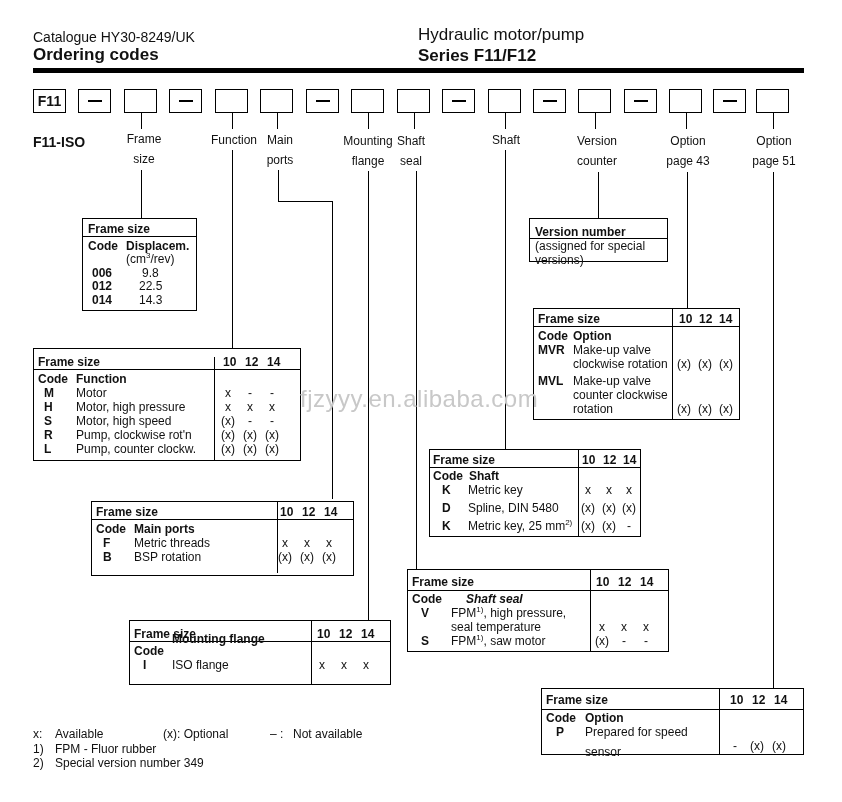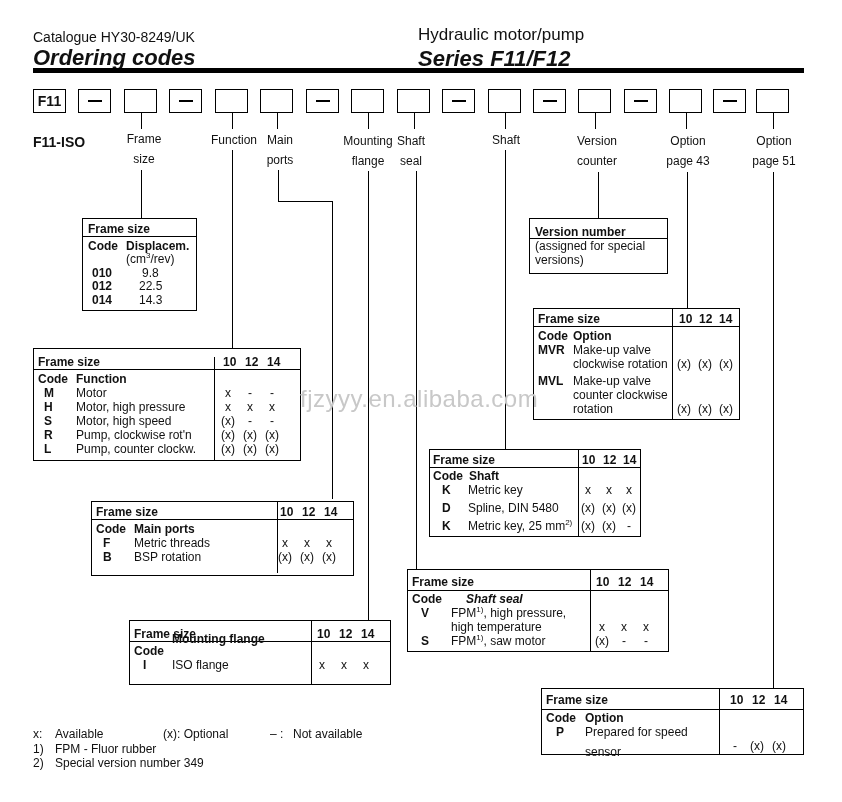--- a/index.html
+++ b/index.html
@@ -7,7 +7,7 @@
          font-family:"Liberation Sans", sans-serif; color:#111; }
   .abs { position:absolute; }
   .hdr-small { font-size:14px; }
-  .hdr-big { font-size:22px; font-weight:bold;font-style:italic; }
+  .hdr-big { font-size:17px; font-weight:bold; }
   .hdr-right-small { font-size:17px; }
   .rule { position:absolute; left:33px; top:68px; width:771px; height:5px; background:#000; }
   .codebox { position:absolute; top:89px; width:33px; height:24px; border:1px solid #000; box-sizing:border-box;

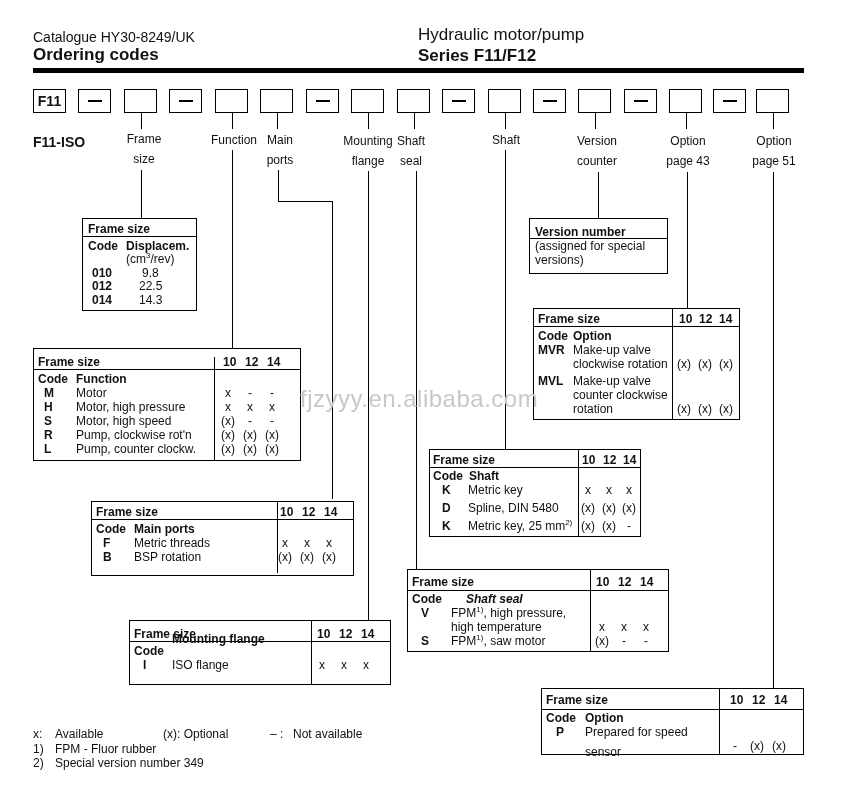--- a/index.html
+++ b/index.html
@@ -252,7 +252,7 @@
     <div class="cell" style="left: 228px; top: 64px; width: 20px; text-align: center;">-</div>
   </div>
 
-<div class="tbl" style="left:529px;top:218px;width:139px;height:56px;">
+<div class="tbl" style="left:529px;top:218px;width:139px;height:44px;">
   <div class="cell th" style="left:5px;top:6px;">Version number</div>
   <div class="sep" style="top:19px;"></div>
   <div class="cell" style="left:5px;top:20px;">(assigned for special</div>

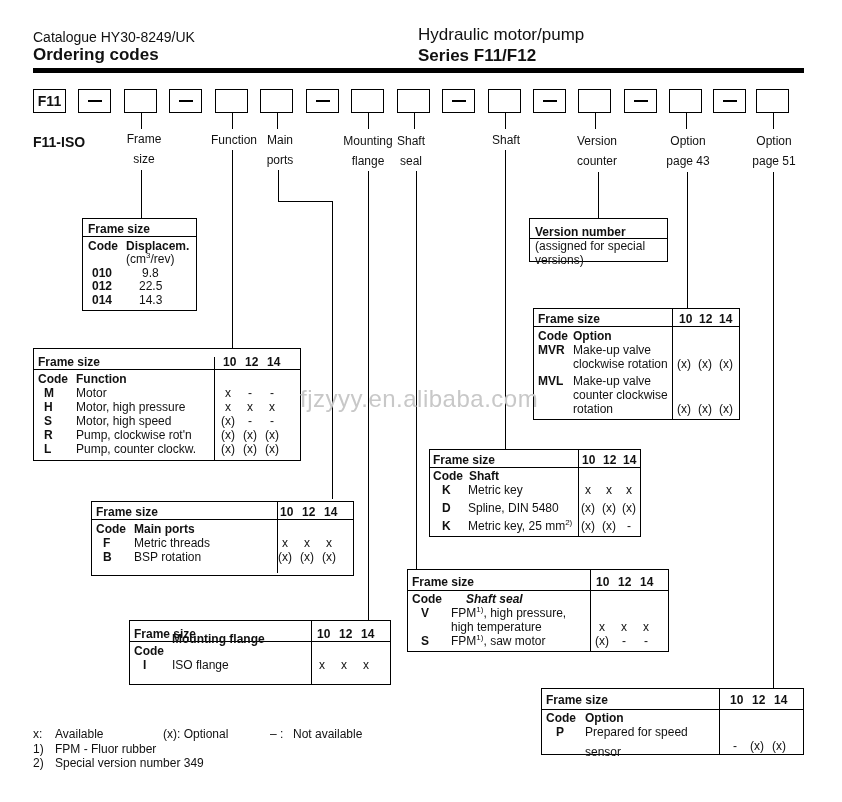--- a/index.html
+++ b/index.html
@@ -118,7 +118,7 @@
   <div class="cell b" style="left:5px;top:20px;">Code</div>
   <div class="cell b" style="left:43px;top:20px;">Displacem.</div>
   <div class="cell" style="left:43px;top:33px;"><span>(cm</span><span class="sup">3</span><span>/rev)</span></div>
-  <div class="cell b" style="left:9px;top:47px;">010</div>
+  <div class="cell b" style="left:9px;top:47px;">006</div>
   <div class="cell" style="left:59px;top:47px;">9.8</div>
   <div class="cell b" style="left:9px;top:60px;">012</div>
   <div class="cell" style="left:56px;top:60px;">22.5</div>

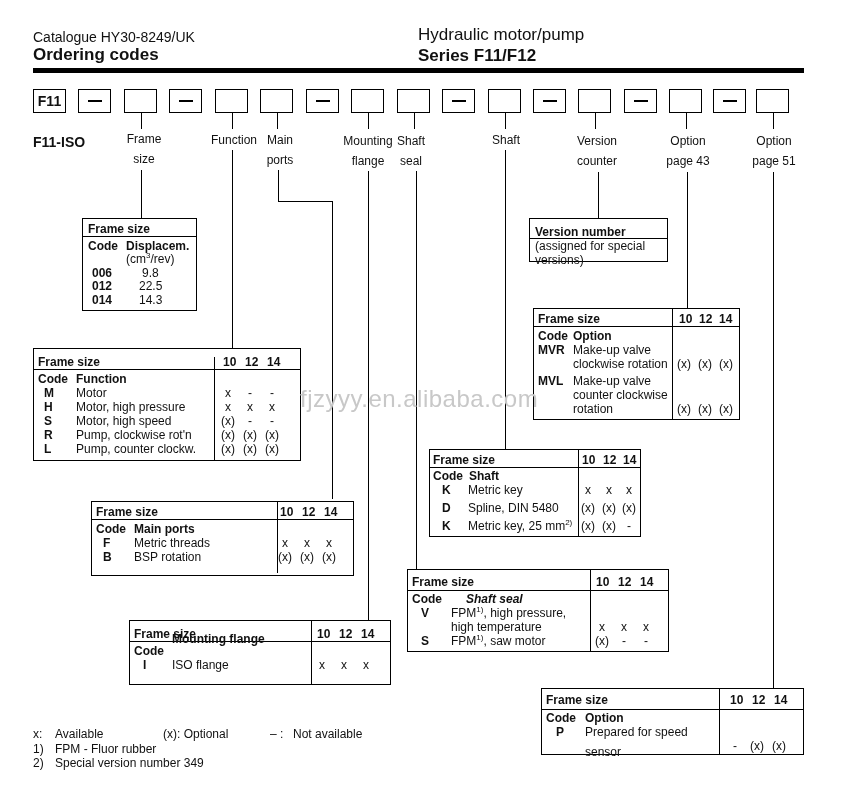--- a/index.html
+++ b/index.html
@@ -241,7 +241,7 @@
   <div id="seal-rows"></div>
 <div class="cell b" style="left: 13px; top: 36px;">V</div>
     <div class="cell" style="left: 43px; top: 36px;"><span>FPM</span><span class="sup">1)</span><span>, high pressure,</span></div>
-    <div class="cell" style="left: 43px; top: 50px;">high temperature</div>
+    <div class="cell" style="left: 43px; top: 50px;">seal temperature</div>
     <div class="cell" style="left: 184px; top: 50px; width: 20px; text-align: center;">x</div>
     <div class="cell" style="left: 206px; top: 50px; width: 20px; text-align: center;">x</div>
     <div class="cell" style="left: 228px; top: 50px; width: 20px; text-align: center;">x</div>

